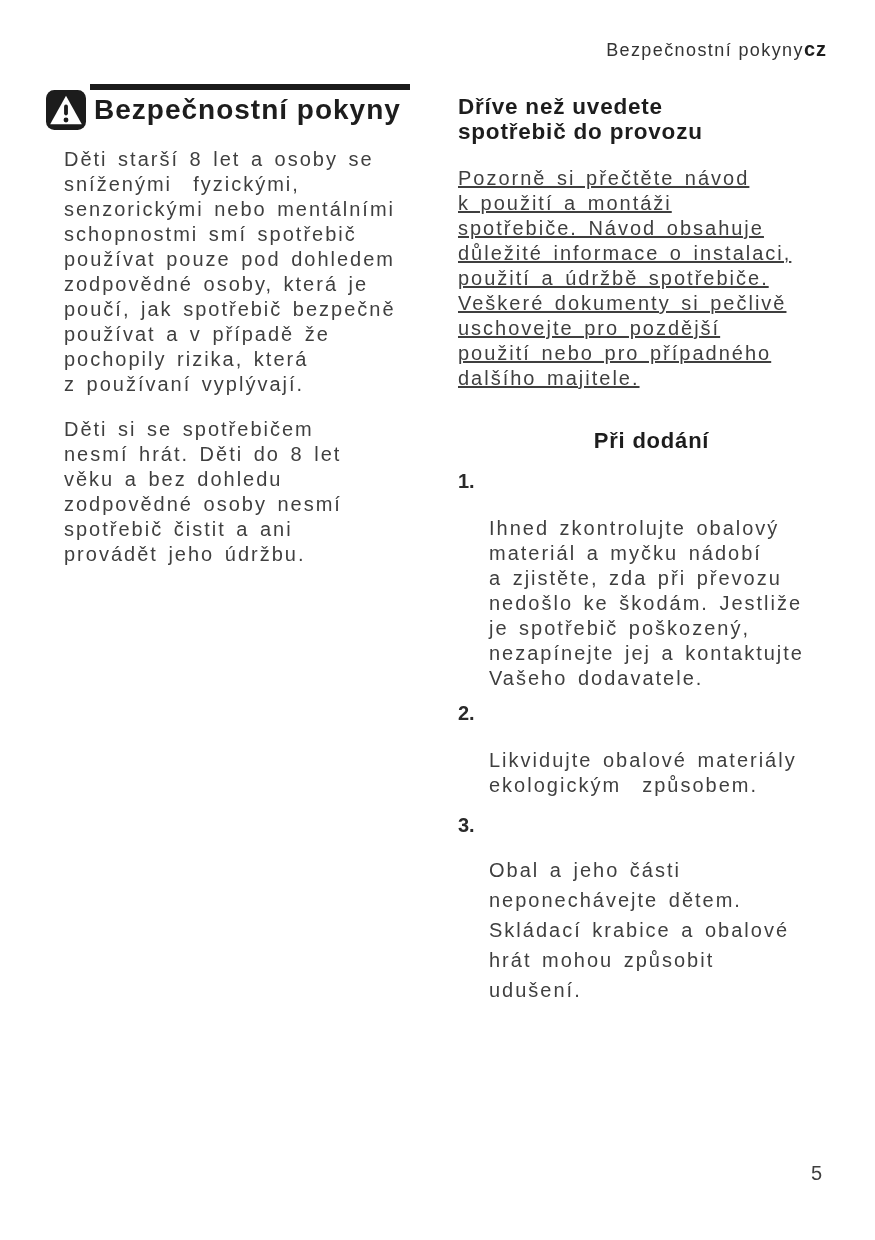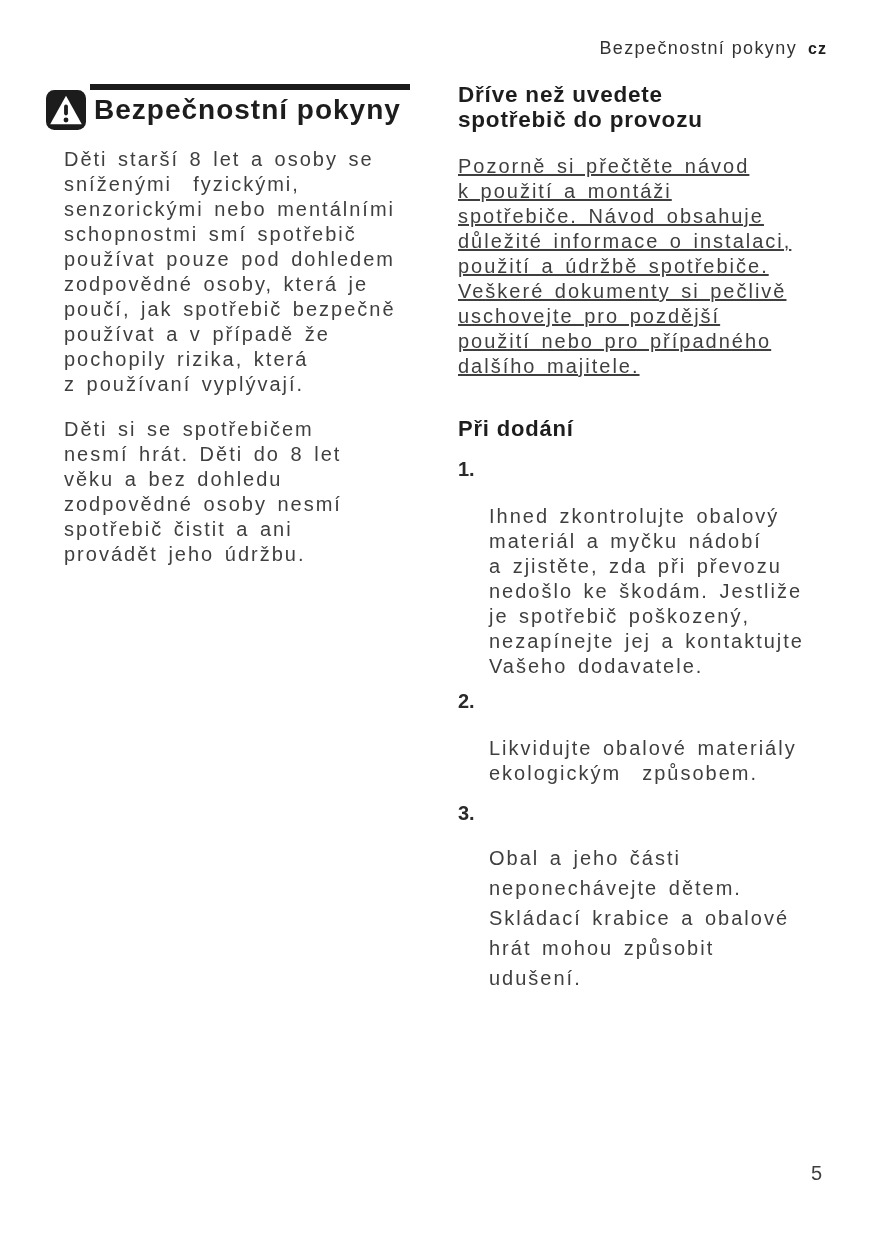--- a/index.html
+++ b/index.html
@@ -25,8 +25,7 @@
   }
   .header-right .lang {
     font-weight: 700;
-    font-size: 16px;
-    margin-left: 11px;
+    font-size: 20px;
     letter-spacing: 1px;
     color: #1d1d1d;
   }

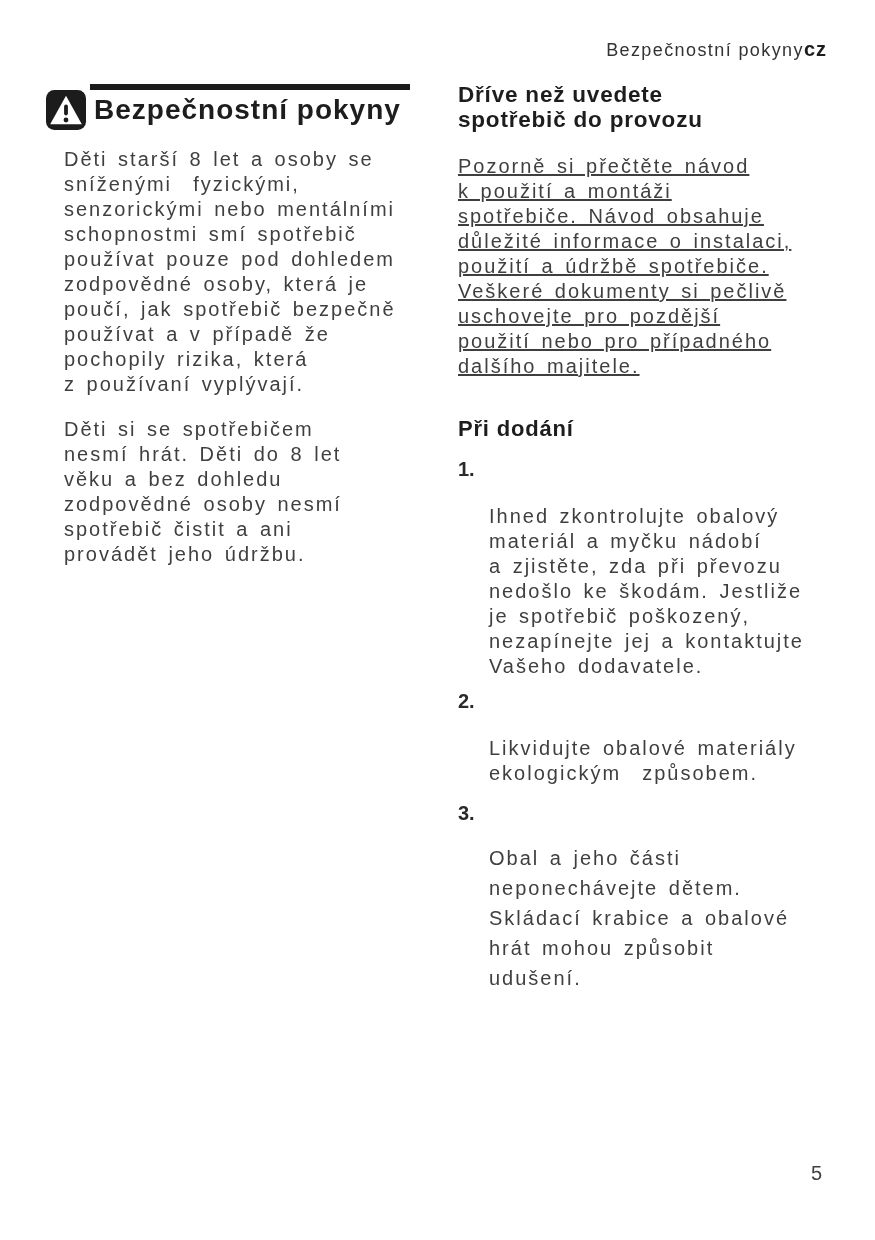--- a/index.html
+++ b/index.html
@@ -80,7 +80,7 @@
   .right-col {
     position: absolute;
     left: 458px;
-    top: 82px;
+    top: 94px;
     width: 387px;
   }
   h2.rc-title {

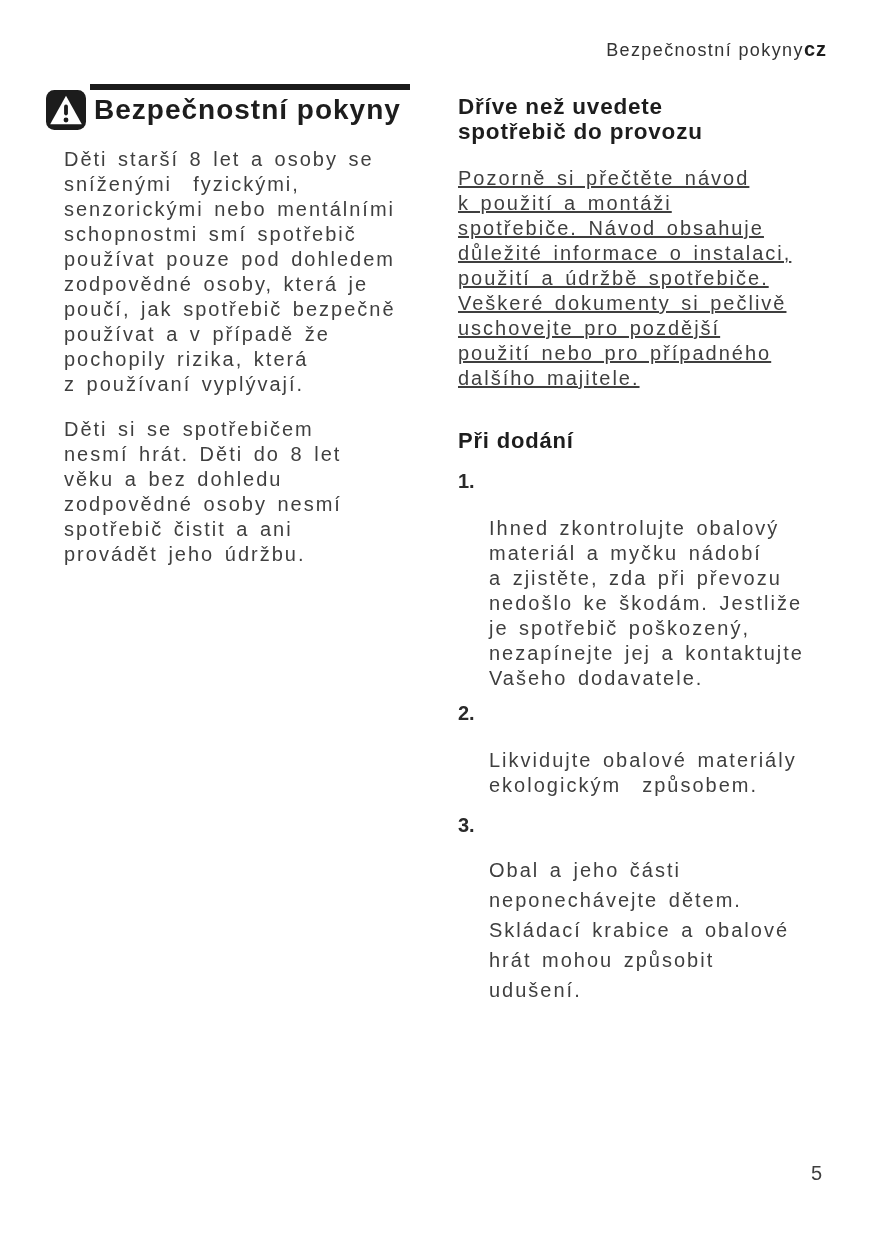--- a/index.html
+++ b/index.html
@@ -100,6 +100,7 @@
     font-weight: 700;
     letter-spacing: 0.8px;
     color: #1d1d1d;
+    text-align: center;
   }
   ol.dlist {
     list-style: none;

